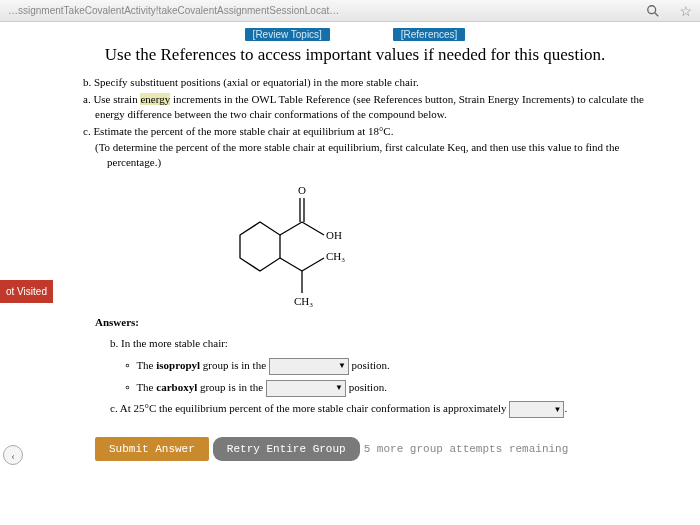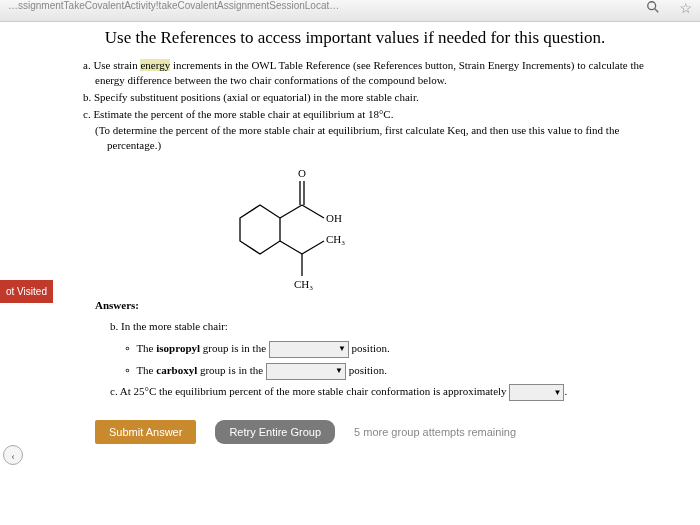--- a/index.html
+++ b/index.html
@@ -16,6 +16,7 @@
     background: linear-gradient(#f7f7f7, #e5e5e5);
     border-bottom: 1px solid #ccc;
     display: flex;
+    align-items: center;
     padding: 0 8px;
     font-family: Arial, sans-serif;
     font-size: 11px;

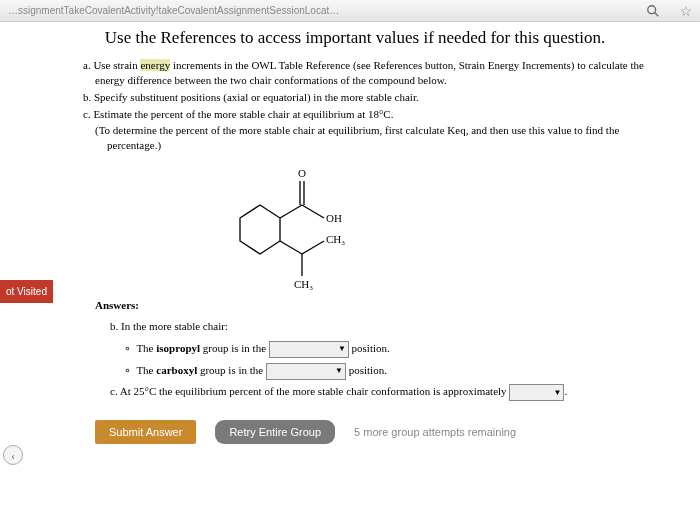--- a/index.html
+++ b/index.html
@@ -144,6 +144,10 @@
 
 <div class="content">
 
+  <div class="top-links">
+    <span>[Review Topics]</span>
+    <span>[References]</span>
+  </div>
 
   <div class="hint">Use the References to access important values if needed for this question.</div>
 

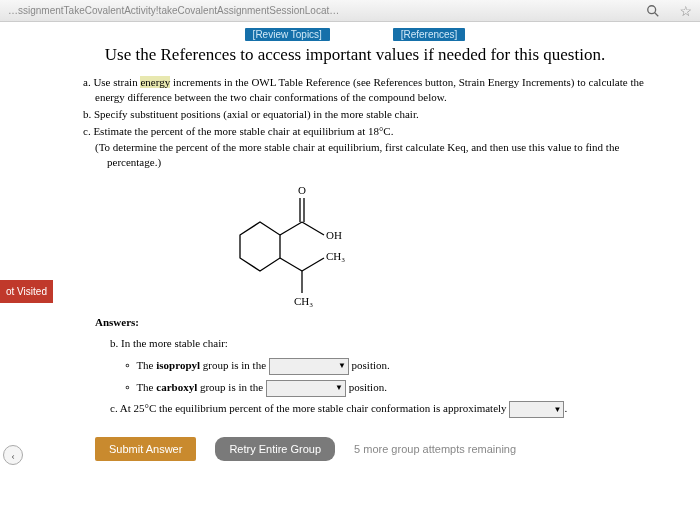--- a/index.html
+++ b/index.html
@@ -152,10 +152,10 @@
   <div class="hint">Use the References to access important values if needed for this question.</div>
 
   <div class="body-text">
+    <div class="item">b. Specify substituent positions (axial or equatorial) in the more stable chair.</div>
     <div class="item">
       <span>a. Use strain <span class="highlight">energy</span> increments in the OWL Table Reference (see References button, Strain Energy Increments) to calculate the energy difference between the two chair conformations of the compound below.</span>
     </div>
-    <div class="item">b. Specify substituent positions (axial or equatorial) in the more stable chair.</div>
     <div class="item">c. Estimate the percent of the more stable chair at equilibrium at 18°C.</div>
     <div class="sub">(To determine the percent of the more stable chair at equilibrium, first calculate Keq, and then use this value to find the percentage.)</div>
   </div>

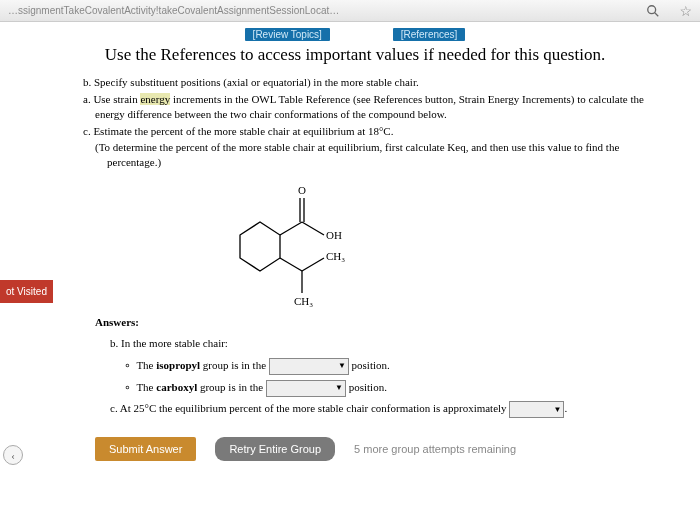--- a/index.html
+++ b/index.html
@@ -94,8 +94,8 @@
     margin: 18px 0 0 55px;
     display: flex;
     align-items: center;
-    gap: 19px;
-    font-family: Liberation Sans, sans-serif;
+    gap: 4px;
+    font-family: Liberation Mono, monospace;
   }
   .btn {
     padding: 6px 14px;

